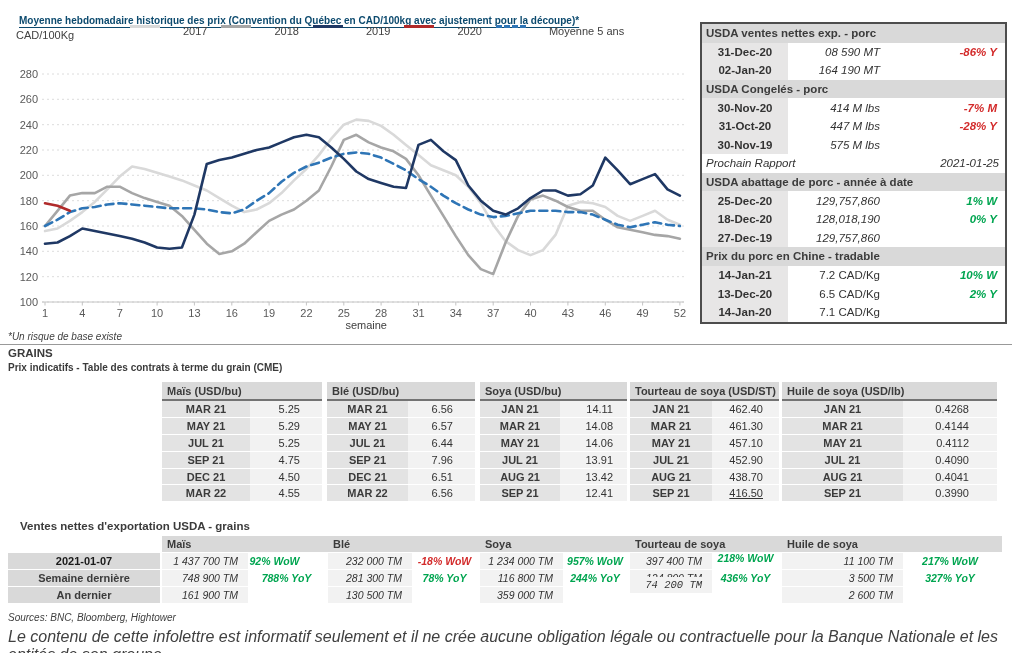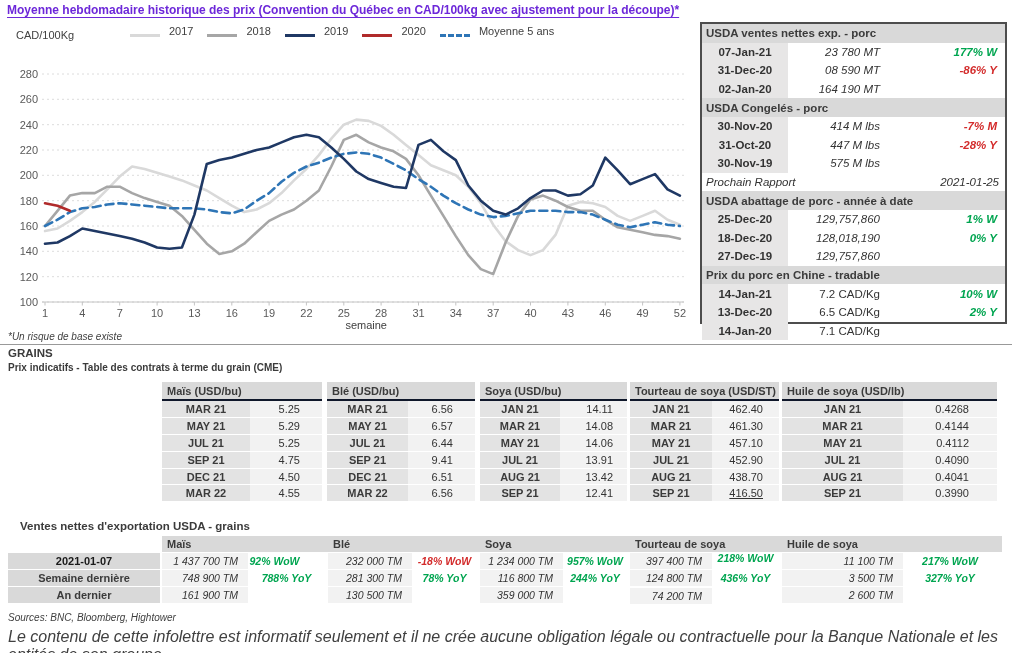--- a/index.html
+++ b/index.html
@@ -6,7 +6,7 @@
   #root{position:relative;width:1024px;height:653px;background:#fff;overflow:hidden;
         font-family:"Liberation Sans","DejaVu Sans",sans-serif;color:#333;}
   
-  #page-title{position:absolute;left:7px;top:3px;margin:0;font-size:12px;font-weight:bold;color:#6d28d9;
+  #page-title{position:absolute;left:7px;top:3px;margin:12px;font-size:10px;font-weight:bold;color:#0c4a6e;
               text-decoration:underline;text-underline-offset:3px;white-space:nowrap;}
   #ylab{position:absolute;left:16px;top:29px;font-size:11px;color:#404040;}
   #legend{position:absolute;left:130px;top:25px;display:flex;align-items:center;gap:14px;font-size:11px;color:#404040;}

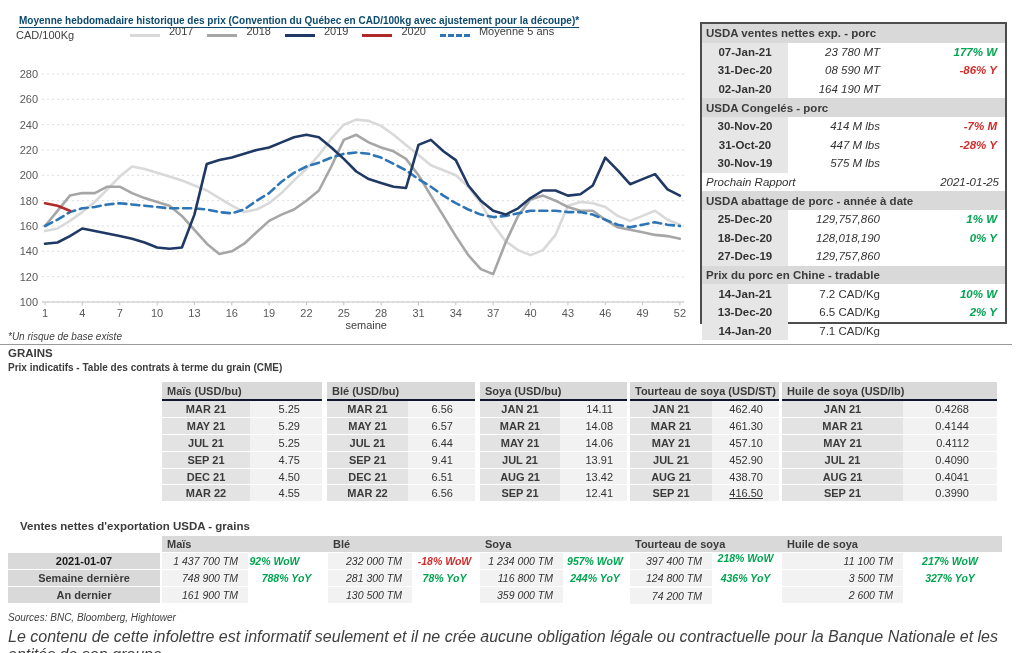--- a/index.html
+++ b/index.html
@@ -10,7 +10,7 @@
               text-decoration:underline;text-underline-offset:3px;white-space:nowrap;}
   #ylab{position:absolute;left:16px;top:29px;font-size:11px;color:#404040;}
   #legend{position:absolute;left:130px;top:25px;display:flex;align-items:center;gap:14px;font-size:11px;color:#404040;}
-  .lg-item{display:flex;align-items:flex-end;gap:9px;}
+  .lg-item{display:flex;align-items:flex-start;gap:23px;}
   .lg-swatch{width:30px;height:0;border-top-width:3px;border-top-style:solid;}
   
   #chart{position:absolute;left:0;top:20px;width:700px;height:312px;}

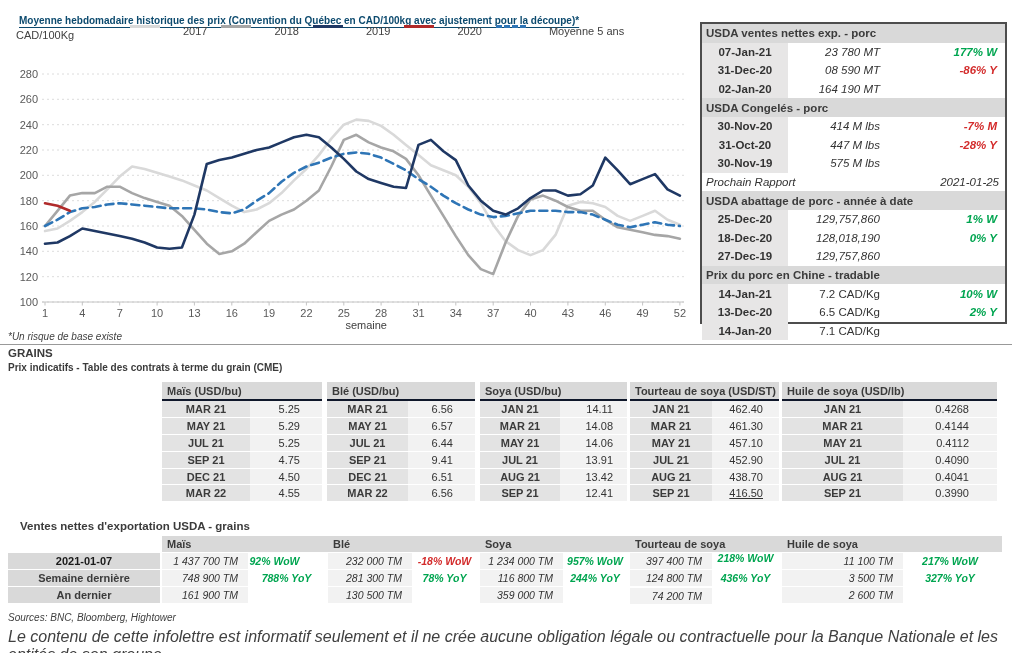--- a/index.html
+++ b/index.html
@@ -329,11 +329,6 @@
   <div id="stats">
       <div class="s-header">USDA ventes nettes exp. - porc</div>
       <div class="s-row">
-        <div class="s-date">07-Jan-21</div>
-        <div class="s-val it">23 780  MT</div>
-        <div class="s-pct" style="color: rgb(0, 165, 80);">177% W</div>
-      </div>
-      <div class="s-row">
         <div class="s-date">31-Dec-20</div>
         <div class="s-val it">08 590  MT</div>
         <div class="s-pct" style="color: rgb(211, 43, 43);">-86% Y</div>

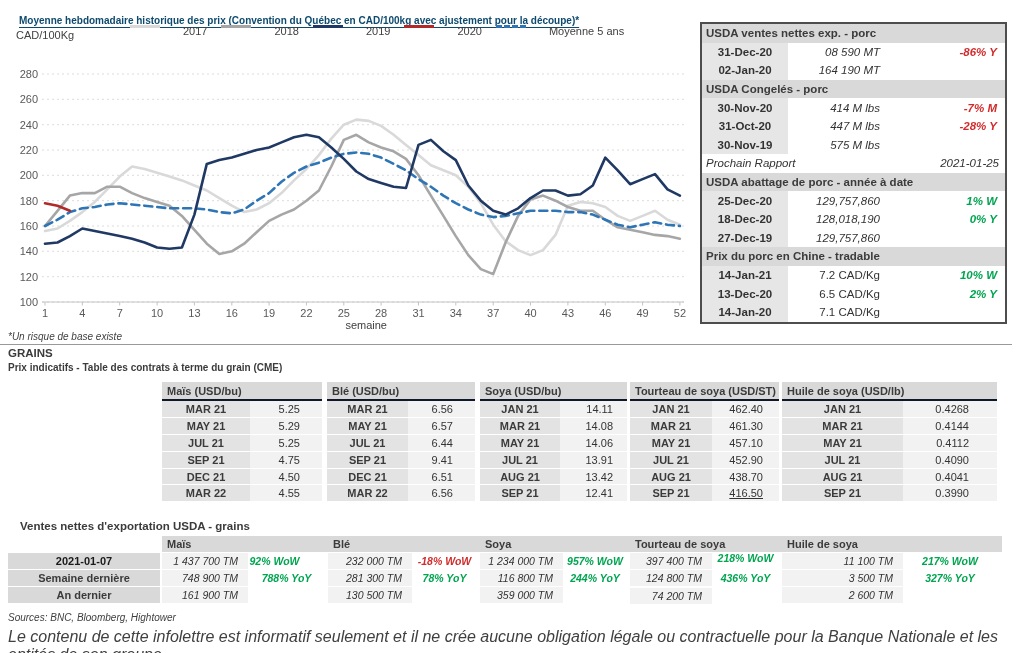--- a/index.html
+++ b/index.html
@@ -23,7 +23,7 @@
   #futures{position:absolute;left:0;top:382px;width:1024px;height:126px;font-size:11px;}
   .f-group{position:absolute;top:0;}
   .f-head{height:17px;background:#d9d9d9;font-weight:bold;color:#3b3b3b;padding-left:5px;
-          display:flex;align-items:center;border-bottom:2px solid #0f172a;}
+          display:flex;align-items:center;border-bottom:2px solid #737373;}
   .f-row{display:flex;height:15.9px;border-bottom:1.7px solid #fff;}
   .f-month{background:#e3e3e3;font-weight:bold;color:#3b3b3b;display:flex;align-items:center;justify-content:center;}
   .f-val{background:#f2f2f2;flex:1;display:flex;align-items:center;justify-content:flex-end;color:#333;}

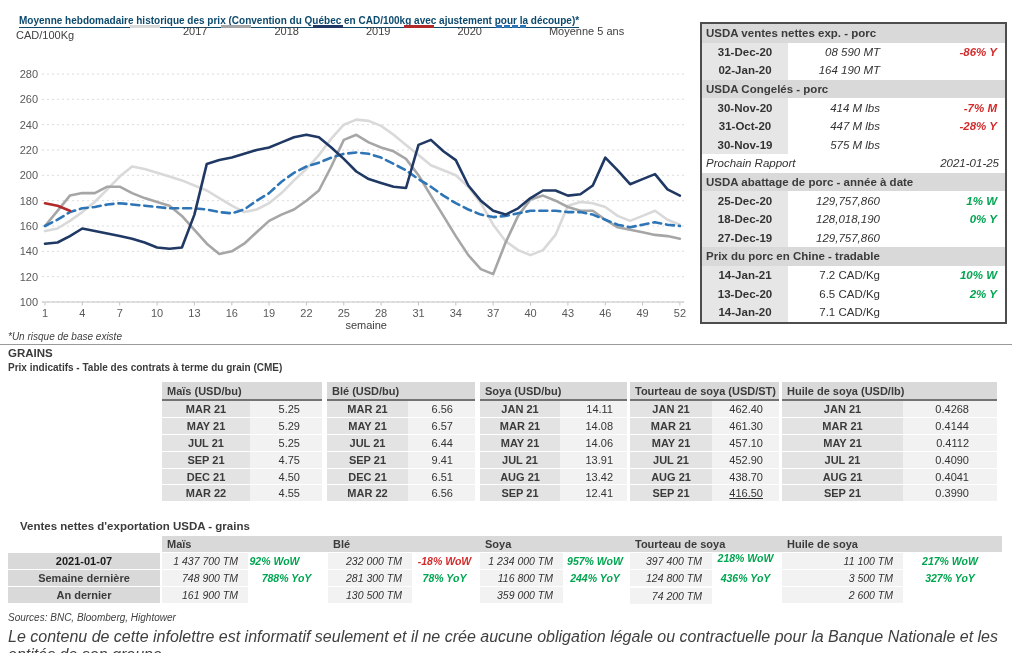--- a/index.html
+++ b/index.html
@@ -197,7 +197,7 @@
         </div>
         <div class="f-row">
           <div class="f-month" style="width: 81px;">SEP 21</div>
-          <div class="f-val" style="padding-right: 22px;">9.41</div>
+          <div class="f-val" style="padding-right: 22px;">7.96</div>
         </div>
         <div class="f-row">
           <div class="f-month" style="width: 81px;">DEC 21</div>

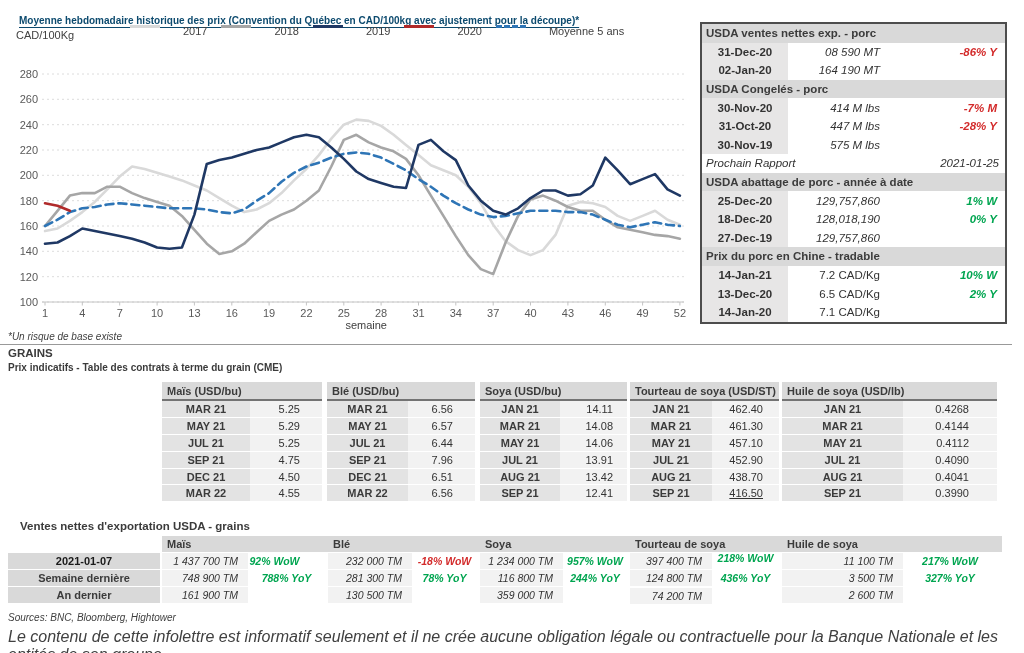--- a/index.html
+++ b/index.html
@@ -318,7 +318,7 @@
       <div class="e-pct" style="left: 712px; width: 67px; top: 14px; color: rgb(0, 165, 80);">218% WoW</div>
       <div class="e-val" style="left: 630px; width: 82px; top: 34px;">124 800 TM</div>
       <div class="e-pct" style="left: 712px; width: 67px; top: 34px; color: rgb(0, 165, 80);">436% YoY</div>
-      <div class="e-val" style="left: 630px; width: 82px; top: 52px;">74 200 TM</div>
+      <div class="e-val" style="left: 630px; width: 82px; top: 41px; font-family: Liberation Mono, monospace;">74 200 TM</div>
       <div class="e-head" style="left: 782px; width: 215px; top: 0px;">Huile de soya</div>
       <div class="e-val" style="left: 782px; width: 121px; top: 17px;">11 100 TM</div>
       <div class="e-pct" style="left: 903px; width: 94px; top: 17px; color: rgb(0, 165, 80);">217% WoW</div>

